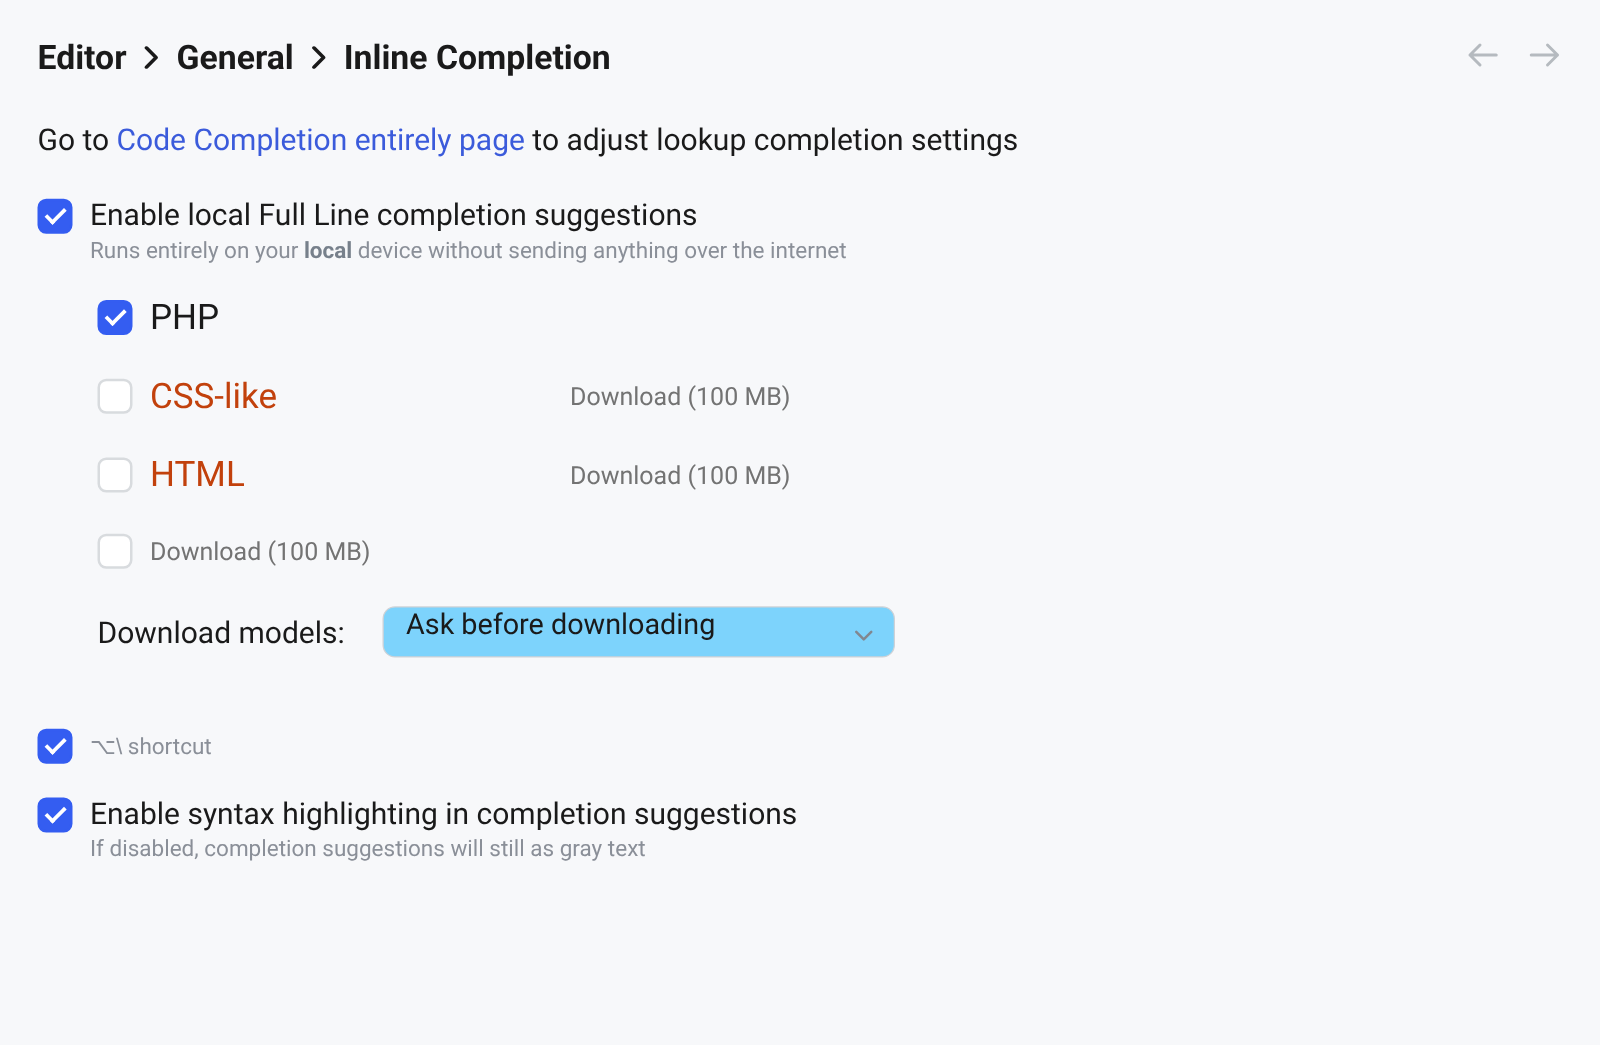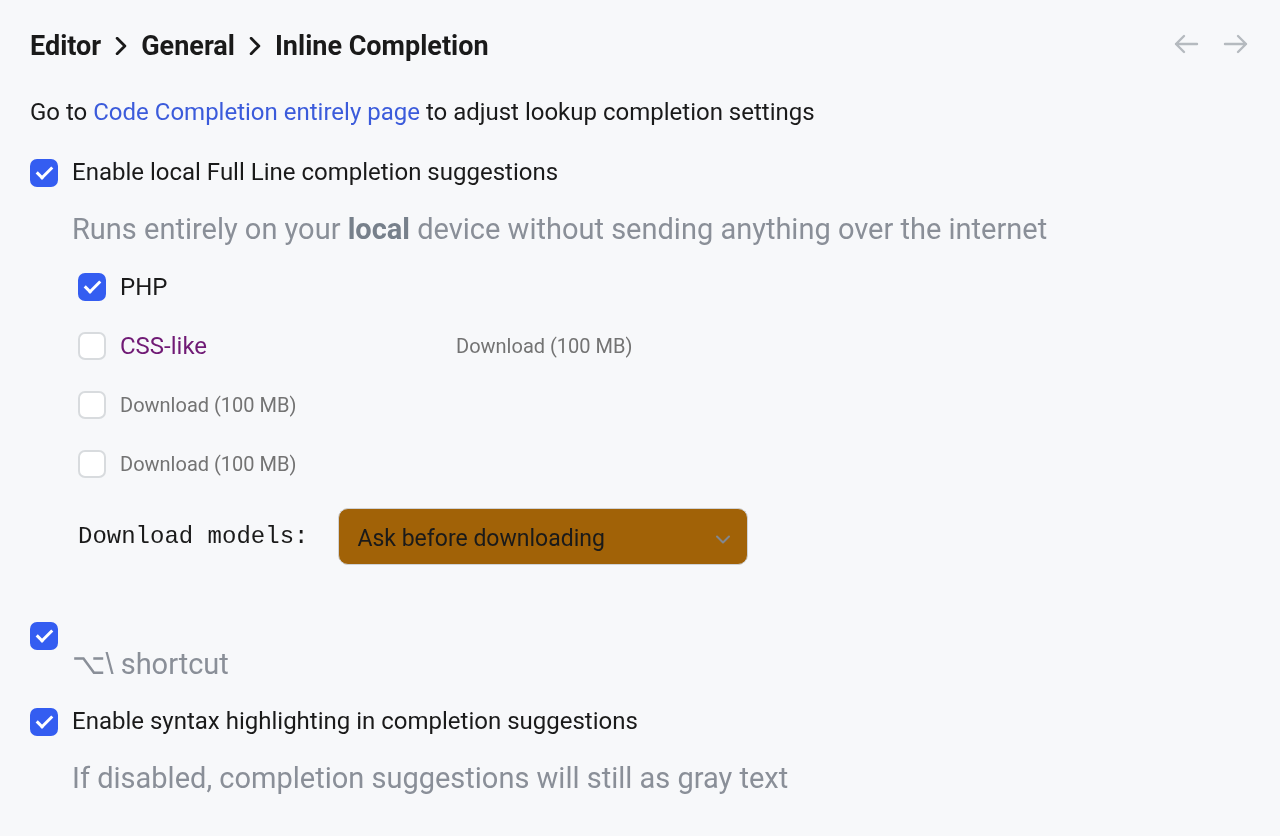--- a/index.html
+++ b/index.html
@@ -90,9 +90,9 @@
     color: #1a1a1a;
   }
   .setting-text .desc {
-    font-size: 29px;
+    font-size: 18px;
     color: #8a8f98;
-    margin-top: 26px;
+    margin-top: 4px;
   }
   .setting-text .desc b { font-weight: 700; color: #77808b; }
   .indented {

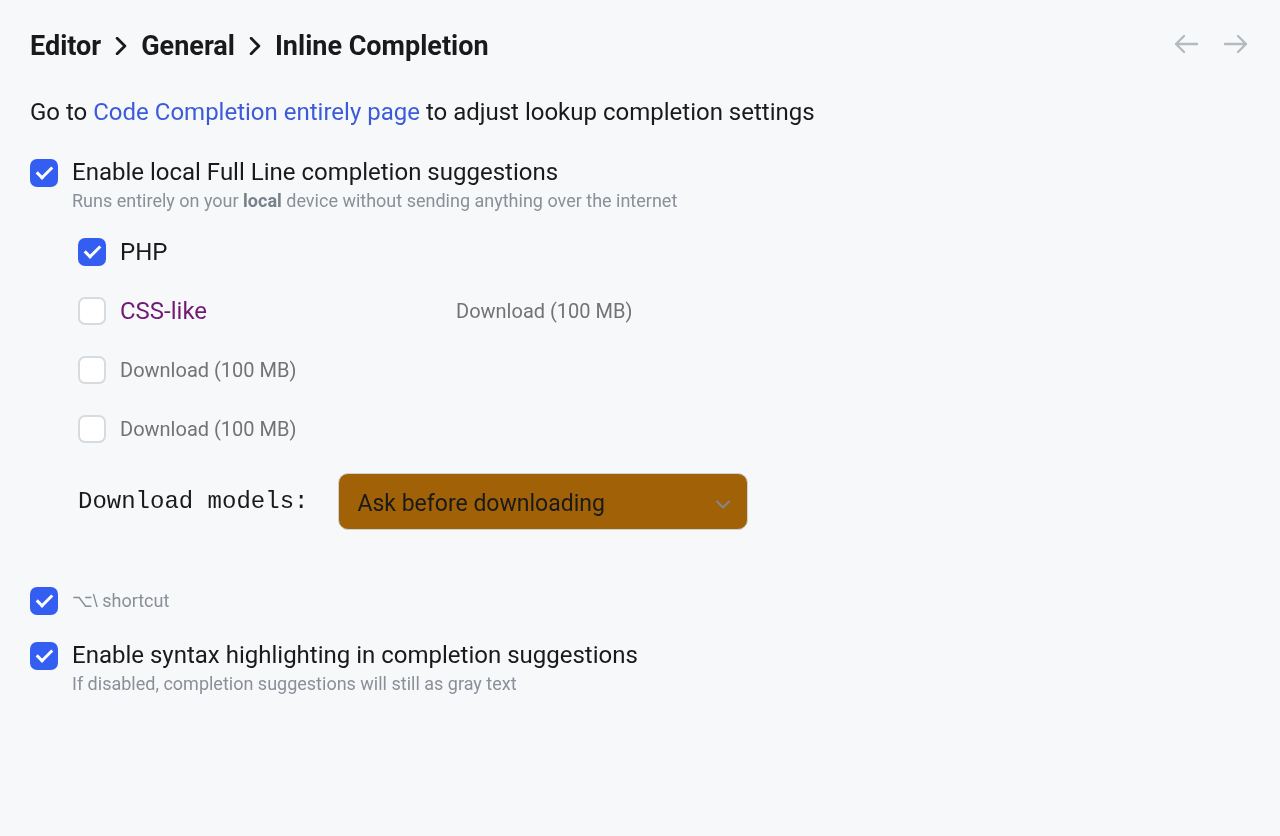--- a/index.html
+++ b/index.html
@@ -105,7 +105,7 @@
     margin-bottom: 30px;
   }
   .lang-row .lang-label {
-    font-size: 24px;
+    font-size: 28px;
     color: #1a1a1a;
     min-width: 322px;
   }

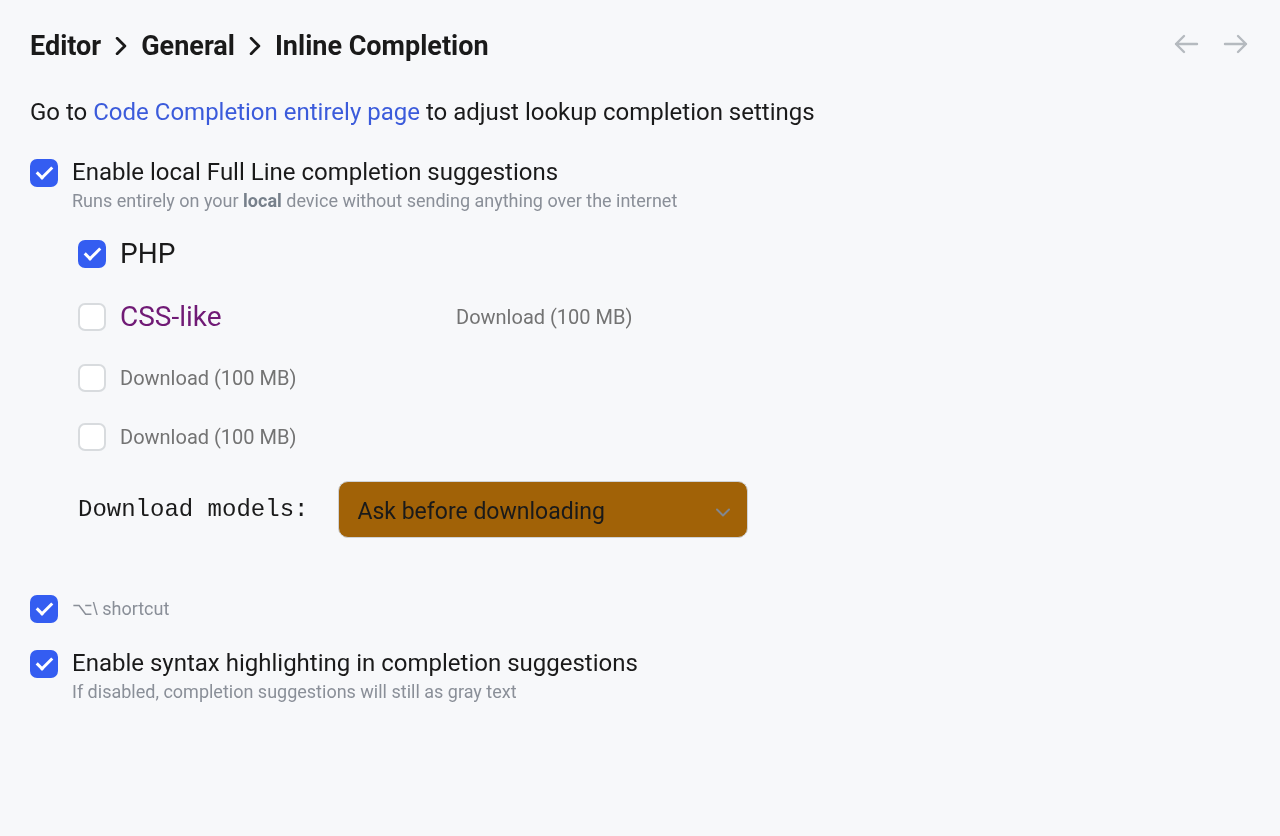--- a/index.html
+++ b/index.html
@@ -109,7 +109,7 @@
     color: #1a1a1a;
     min-width: 322px;
   }
-  .lang-row.disabled .lang-label { color: #701a75; }
+  .lang-row.disabled .lang-label { color: #c2410c; }
   .lang-row .download-link {
     color: #737373;
     font-size: 20px;

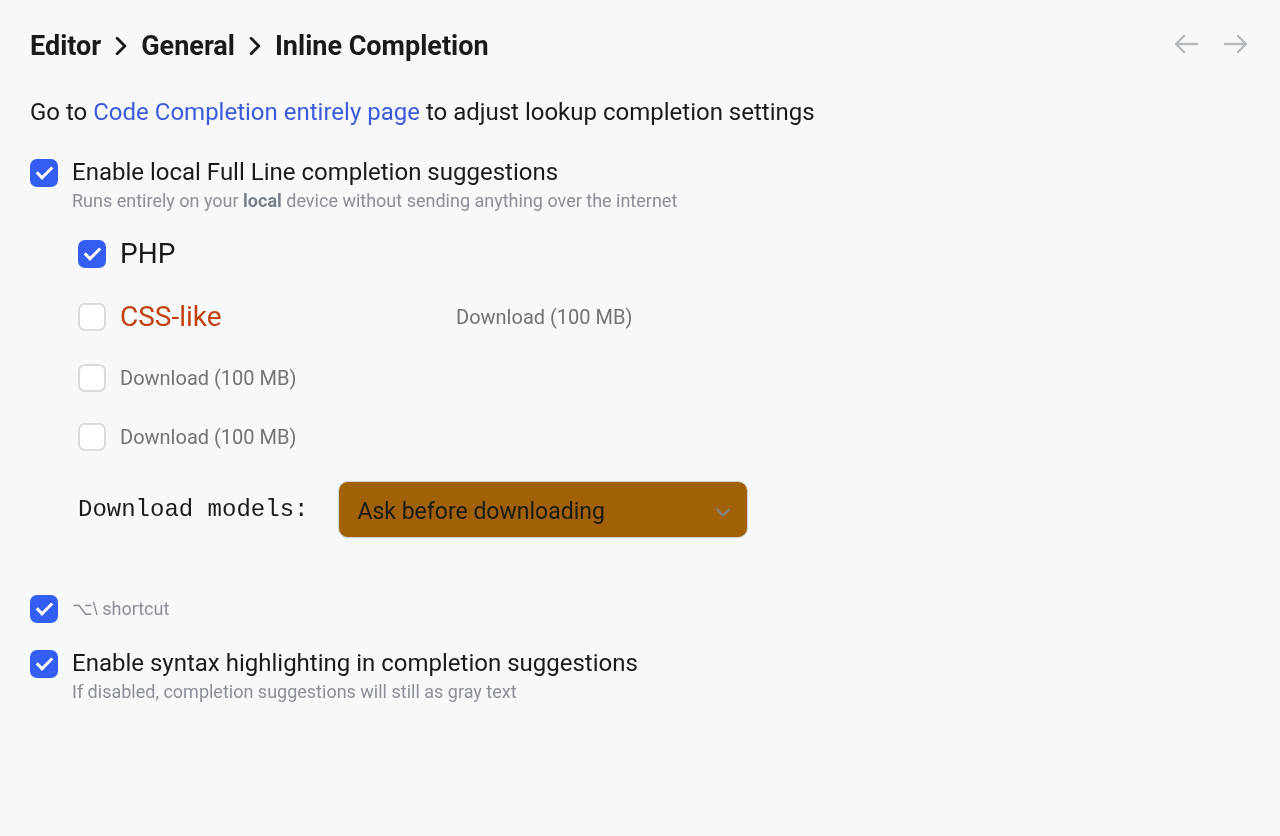--- a/index.html
+++ b/index.html
@@ -213,6 +213,7 @@
   </div>
   <div class="lang-row disabled">
     <div class="checkbox disabled"></div>
+    <div class="lang-label">HTML</div>
     <div class="download-link">Download (100 MB)</div>
   </div>
   <div class="lang-row disabled">

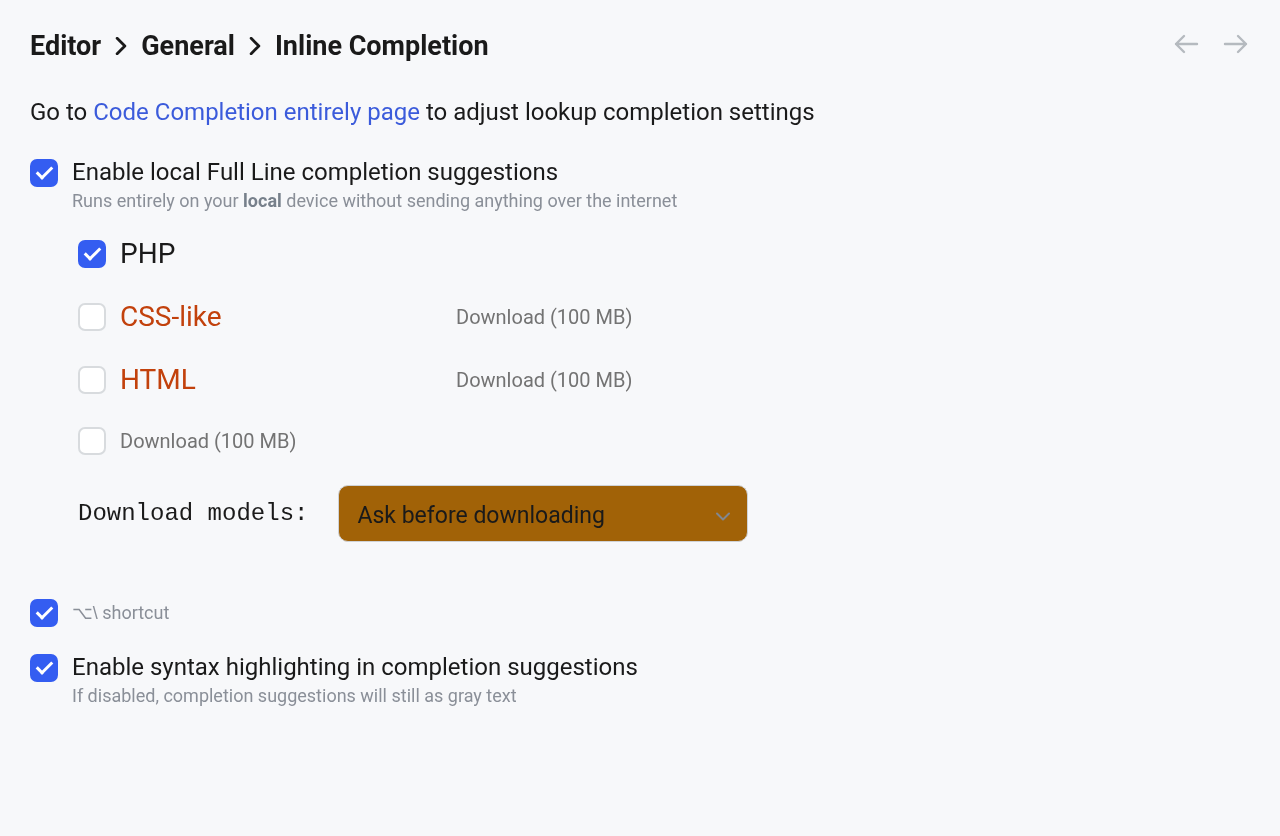--- a/index.html
+++ b/index.html
@@ -124,7 +124,6 @@
   .download-models-row .lbl {
     font-size: 24px;
     color: #1a1a1a;
-    font-family: Liberation Mono, monospace;
   }
   .select {
     border: 1.5px solid #cfd2d6;

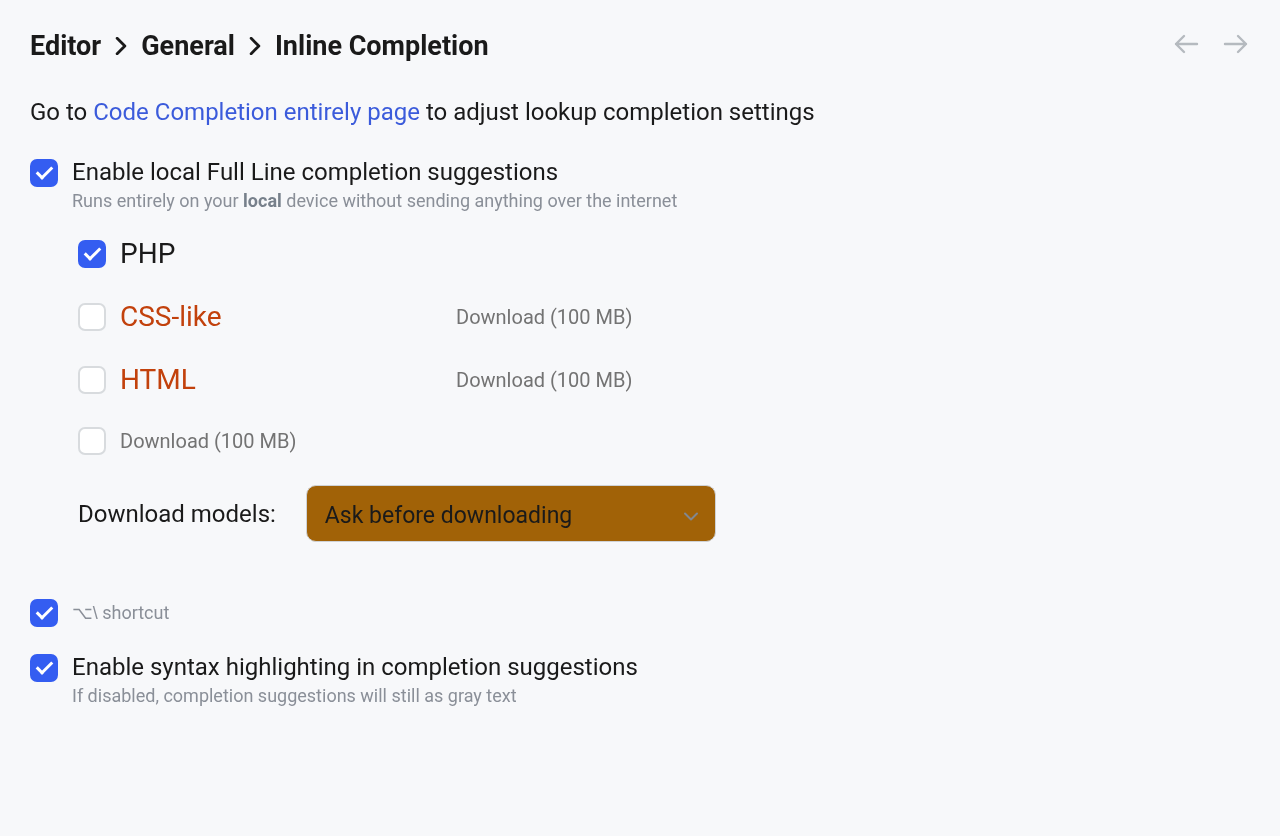--- a/index.html
+++ b/index.html
@@ -128,8 +128,8 @@
   .select {
     border: 1.5px solid #cfd2d6;
     border-radius: 10px;
-    background: #a16207;
-    padding: 16px 50px 12px 18px;
+    background: #7dd3fc;
+    padding: 0 50px 12px 18px;
     font-size: 23px;
     color: #1a1a1a;
     position: relative;

